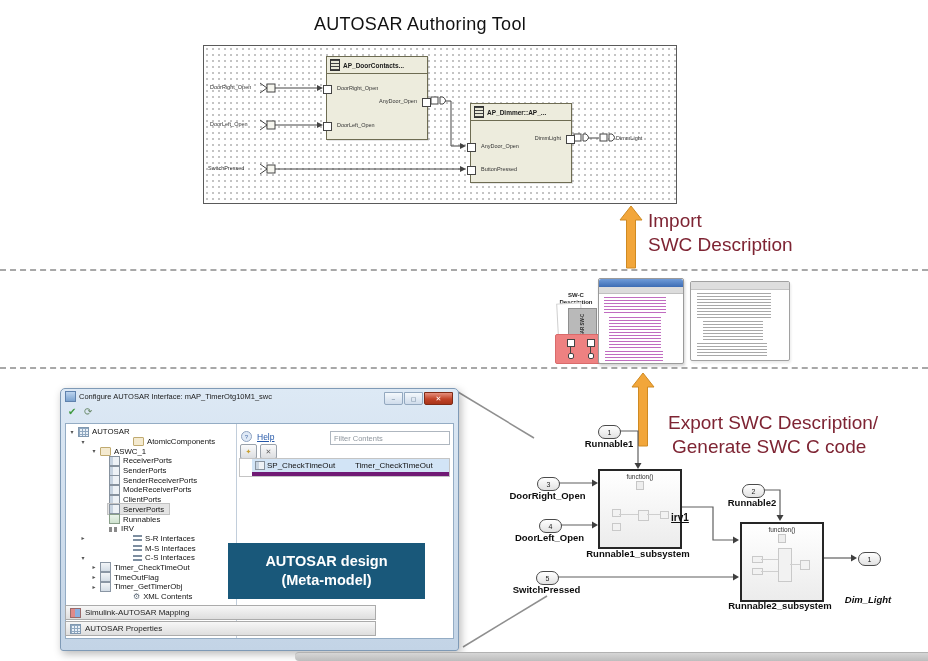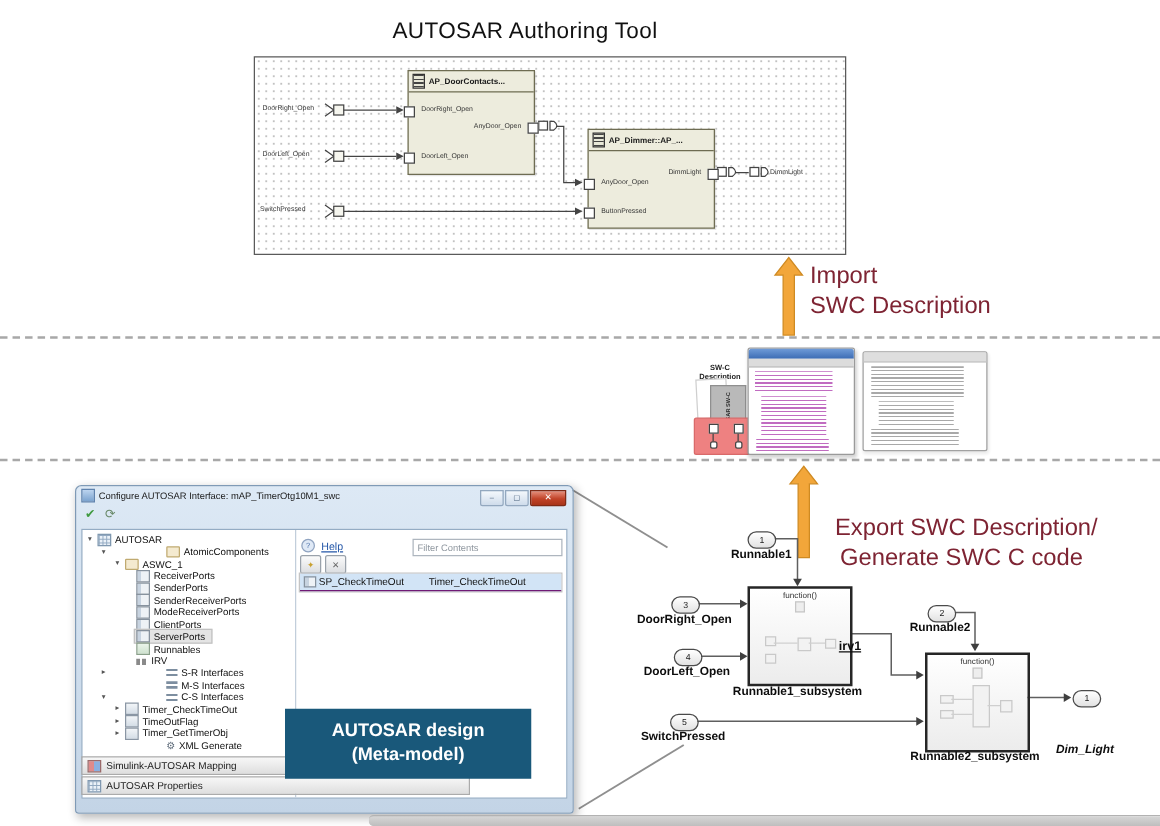--- a/index.html
+++ b/index.html
@@ -88,8 +88,8 @@
             border-bottom:1px solid #c4c4c4;font-size:8px;color:#222;align-items:center;}
   .tbl-hrow .c1{width:96px;border-right:1px solid #cfcfcf;padding-left:4px;}
   .tbl-hrow .c2{flex:1;padding-left:4px;}
-  .tbl-drow{display:flex;height:13px;background:#d2e4f6;border-bottom:1px solid #701a75;
-            font-size:8px;color:#111;align-items:center;}
+  .tbl-drow{display:flex;height:13px;background:#d2e4f6;border-bottom:4px solid #701a75;
+            font-size:8px;color:#111;align-items:center;margin-left:12px;}
   .tbl-drow .c1{width:96px;padding-left:3px;display:flex;align-items:center;gap:2px;}
   .tbl-drow .c2{flex:1;padding-left:4px;}
   .row-ico{width:8px;height:7px;border:1px solid #87929e;background:linear-gradient(90deg,#c7d3e0 0 3px,#eef2f6 3px);flex:none;}

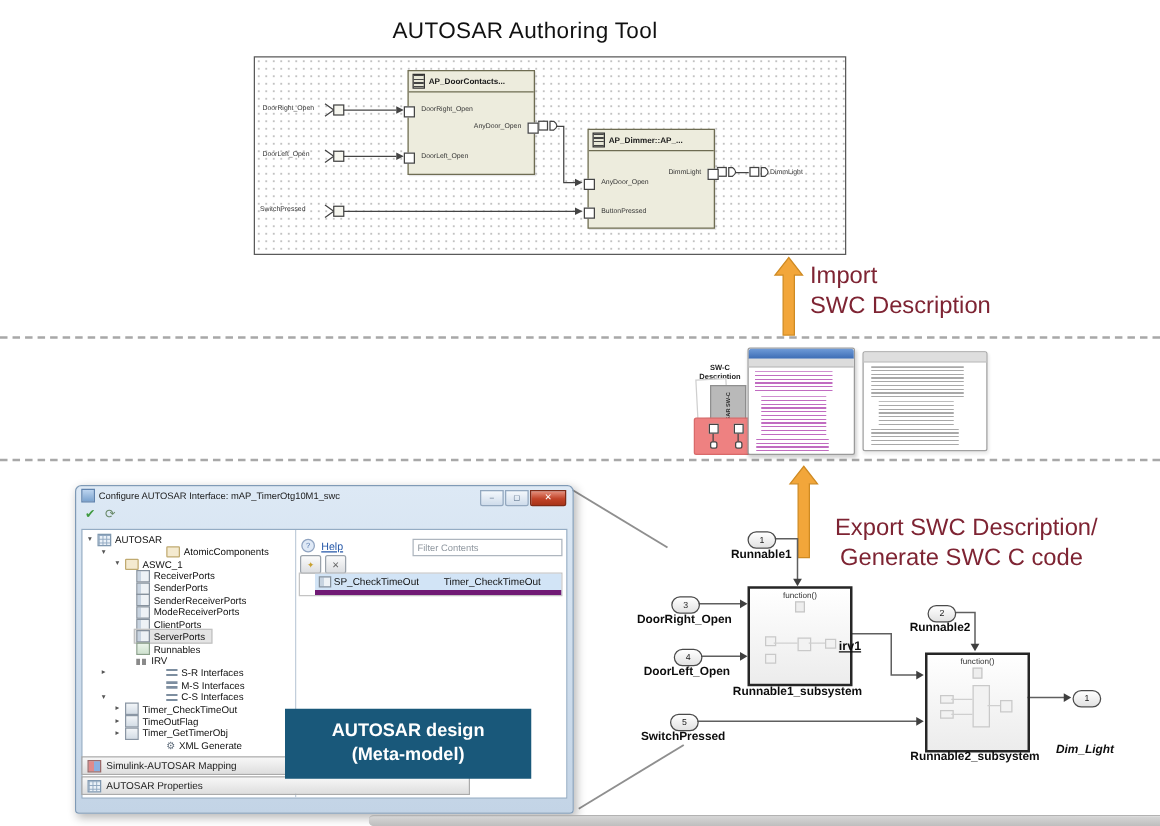--- a/index.html
+++ b/index.html
@@ -96,7 +96,7 @@
 
   .blue-box{left:228px;top:543px;width:197px;height:56px;background:#19587a;color:#fff;
             display:flex;flex-direction:column;align-items:center;justify-content:center;
-            font-size:14.5px;font-weight:bold;line-height:19px;margin-top:24px;}
+            font-size:14.5px;font-weight:bold;line-height:19px;}
   .accordion{left:4px;width:311px;height:15px;background:linear-gradient(#f7f7f7,#dedede);
              border:1px solid #ababab;display:flex;align-items:center;gap:4px;
              font-size:8px;color:#222;padding-left:4px;box-sizing:border-box;}

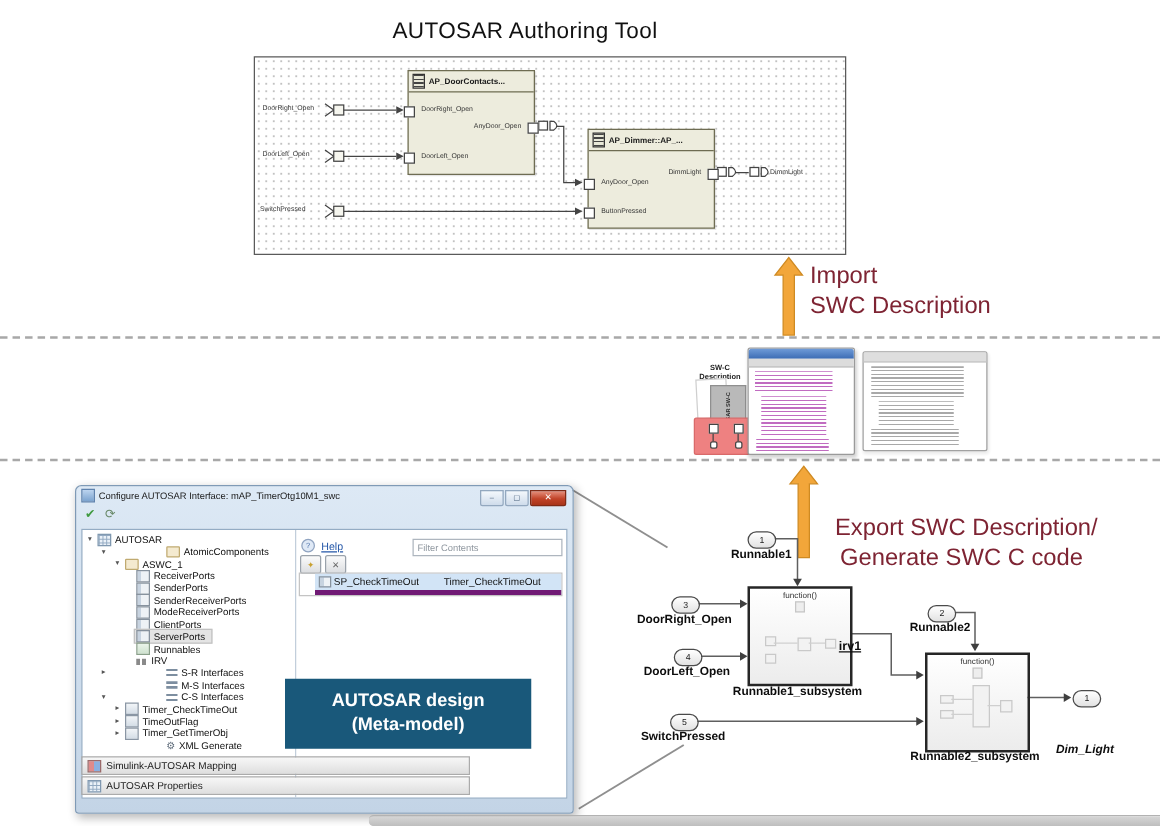--- a/index.html
+++ b/index.html
@@ -398,7 +398,7 @@
             <span class="tw"></span>
             <span class="hl">
               <span class="ico ico-gear">⚙</span>
-              <span>XML Generate</span>
+              <span>XML Contents</span>
             </span>
           </div>
       </div>

